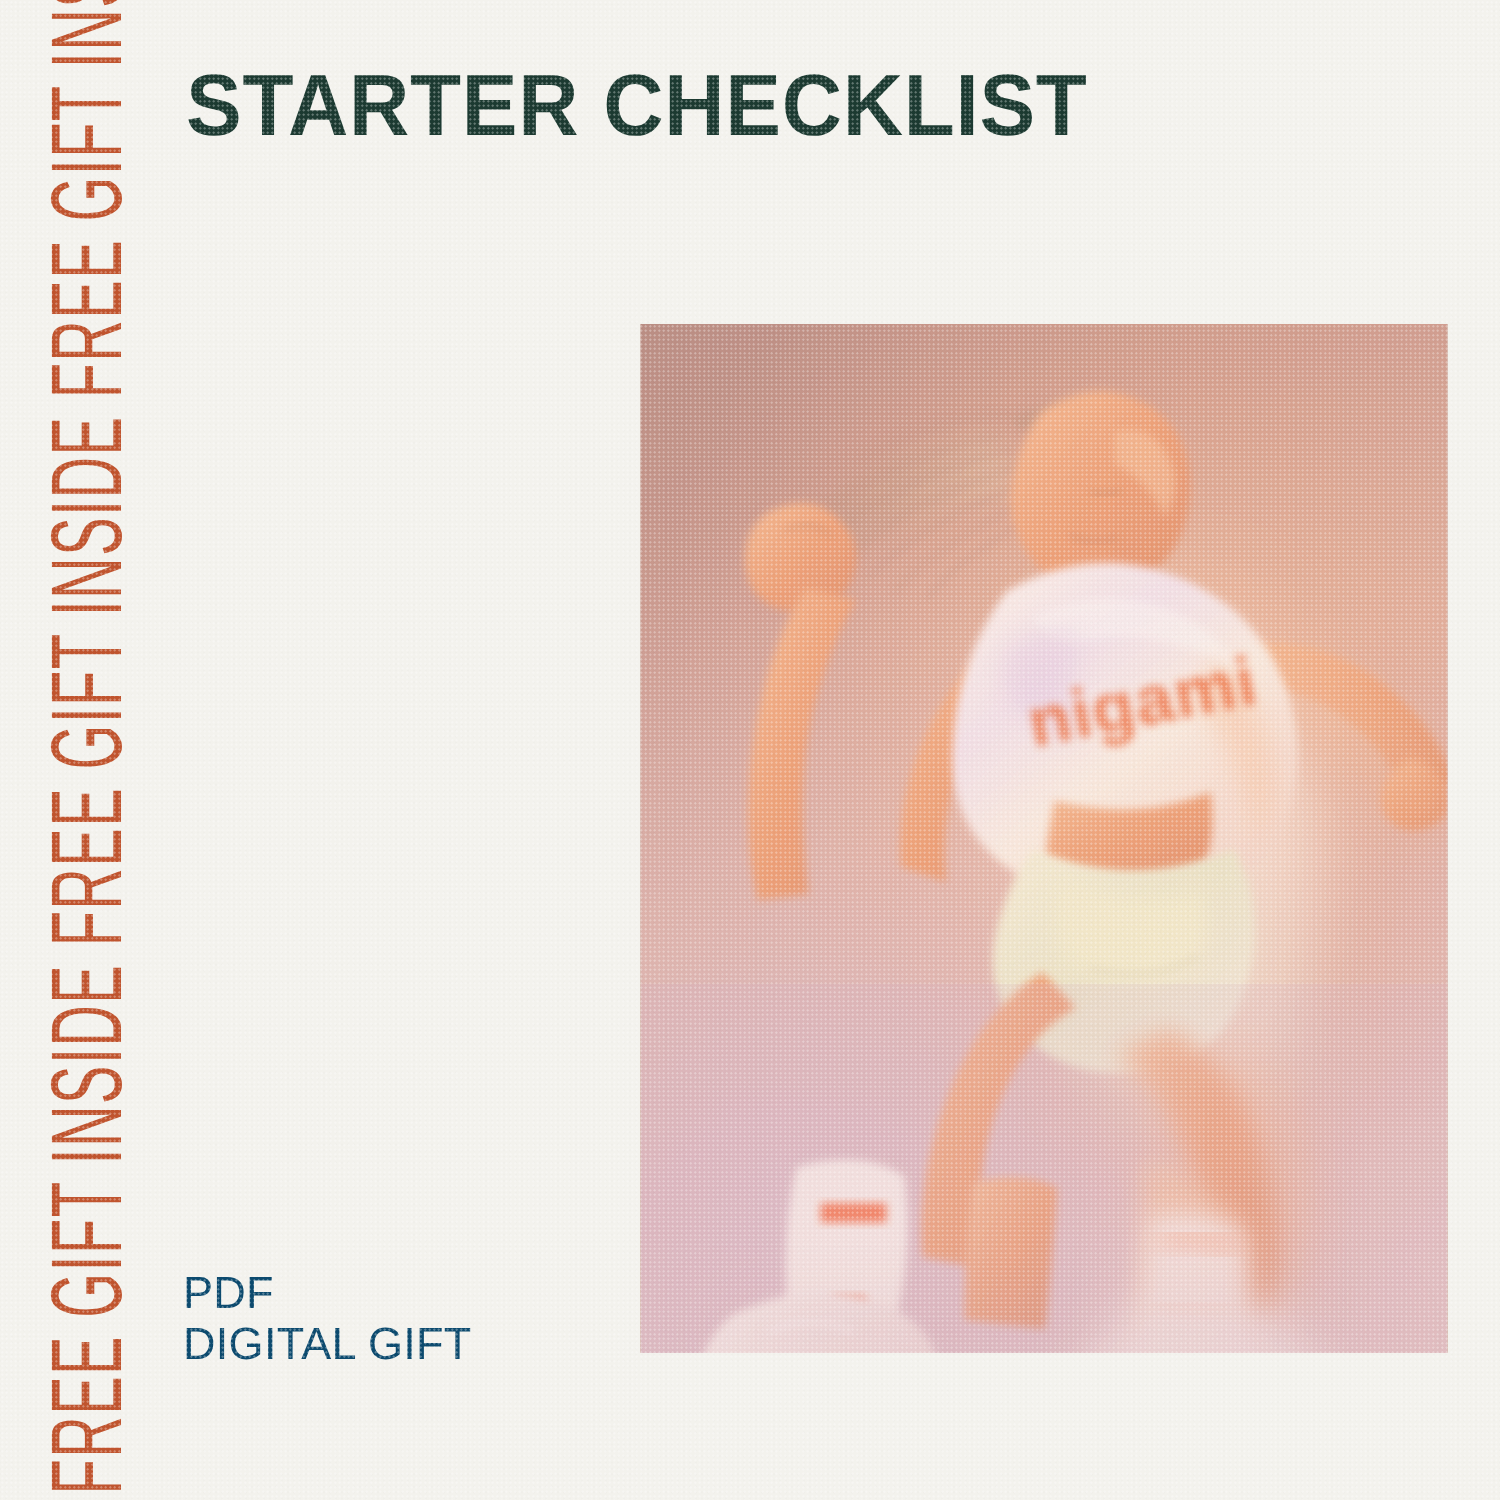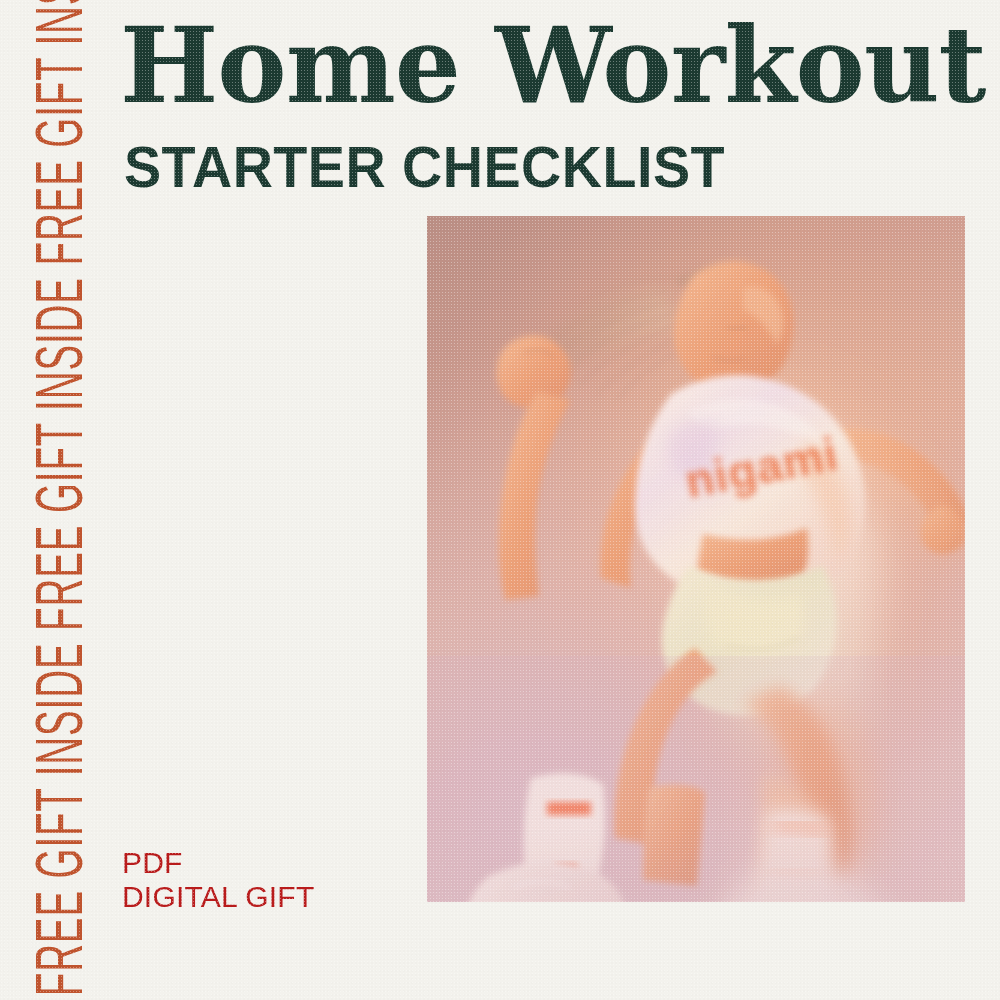--- a/index.html
+++ b/index.html
@@ -135,7 +135,6 @@
   </div>
 
   <div class="headline-block">
-    <h1 class="title">Home Workout</h1>
     <div class="subtitle">STARTER CHECKLIST</div>
   </div>
 

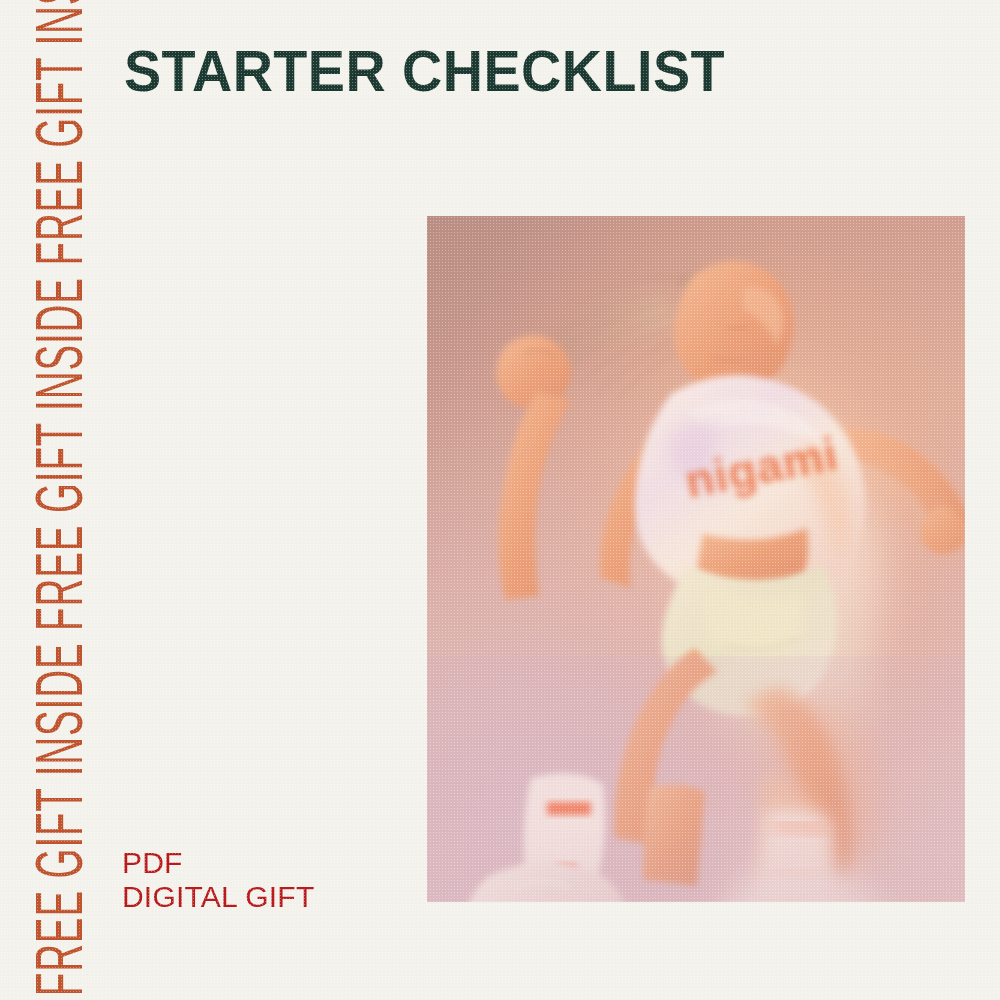--- a/index.html
+++ b/index.html
@@ -101,7 +101,7 @@
     left: 122px;
     top: 846px;
     z-index: 20;
-    color: #b91c1c;
+    color: #0c4a6e;
     font-family: "Liberation Sans", sans-serif;
     font-weight: 500;
     font-size: 30px;

